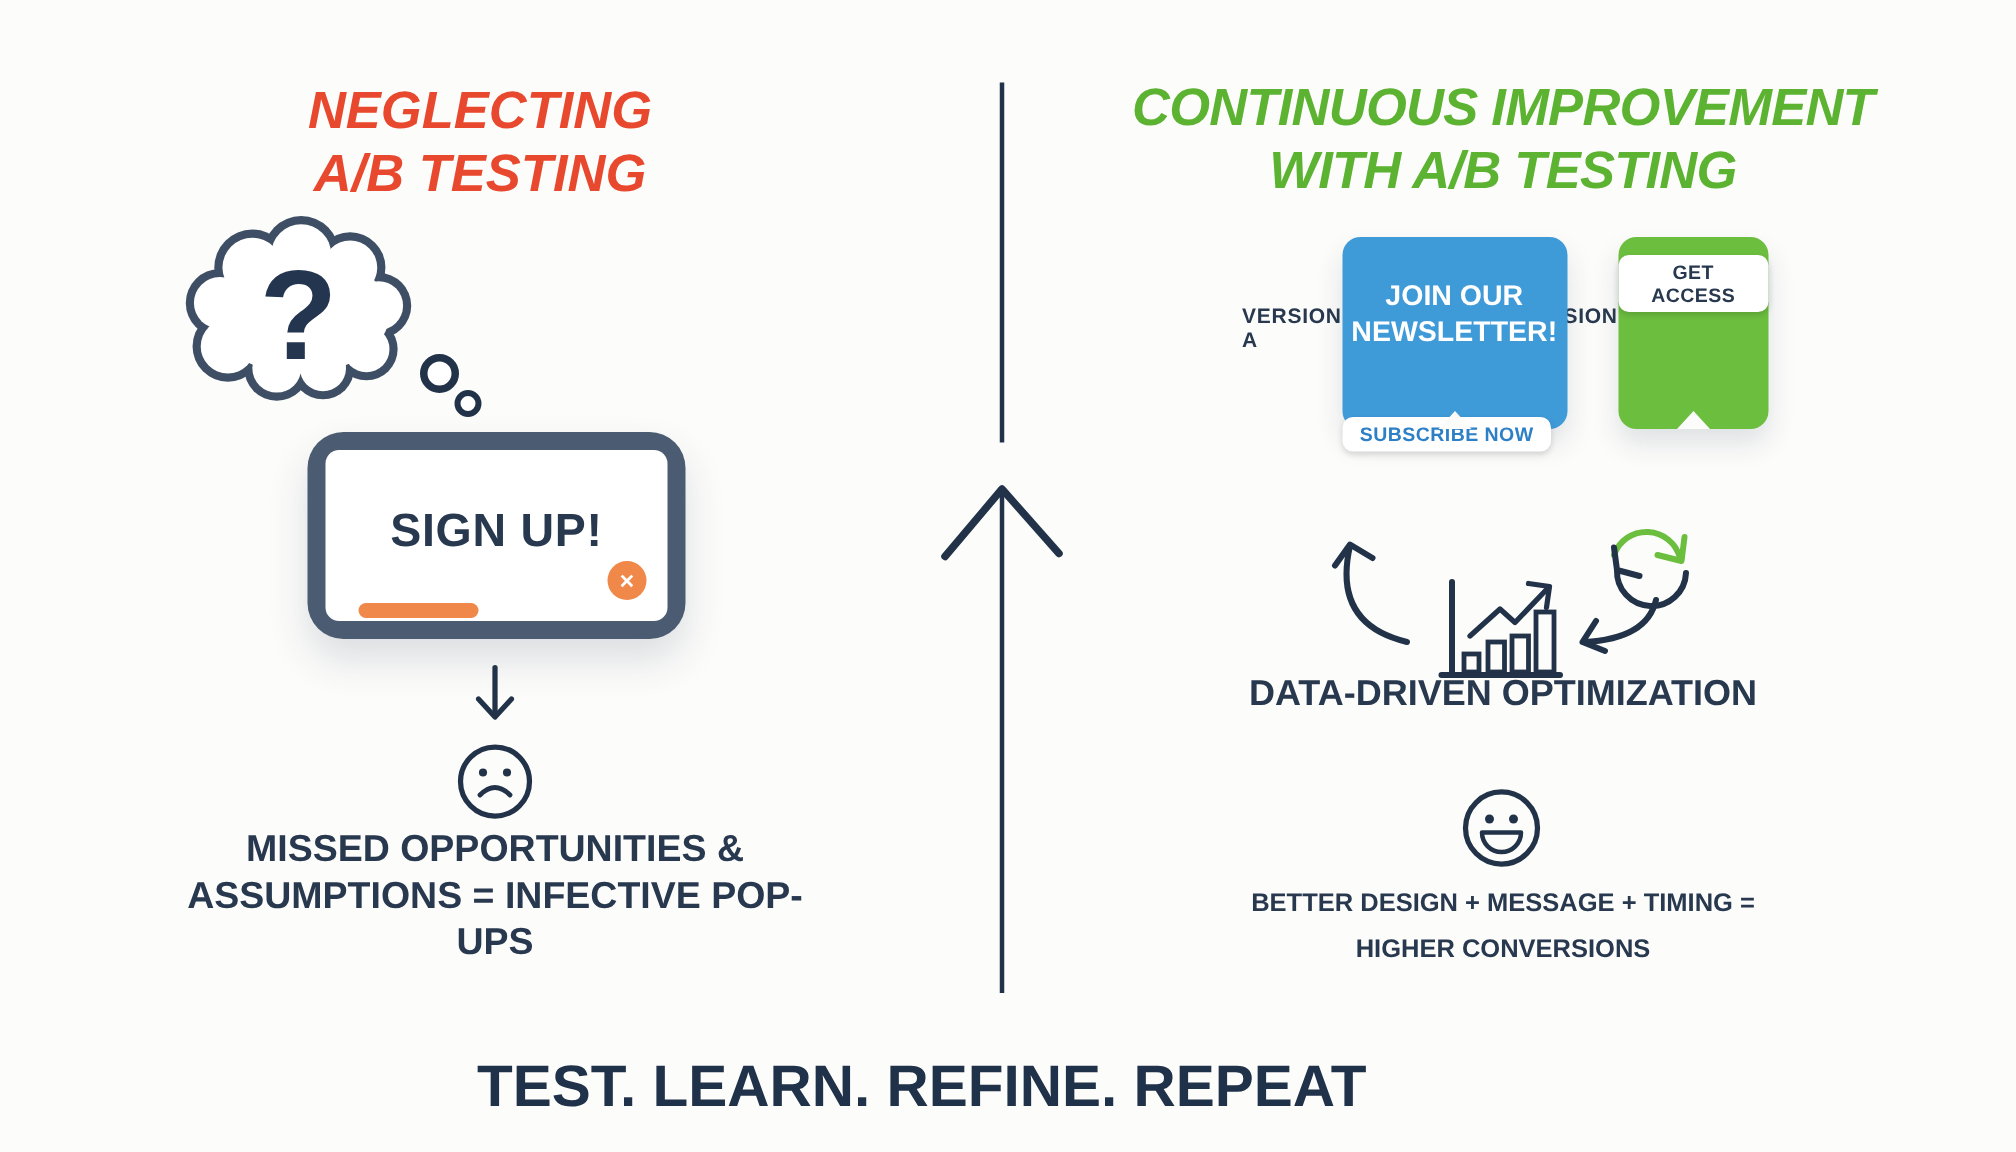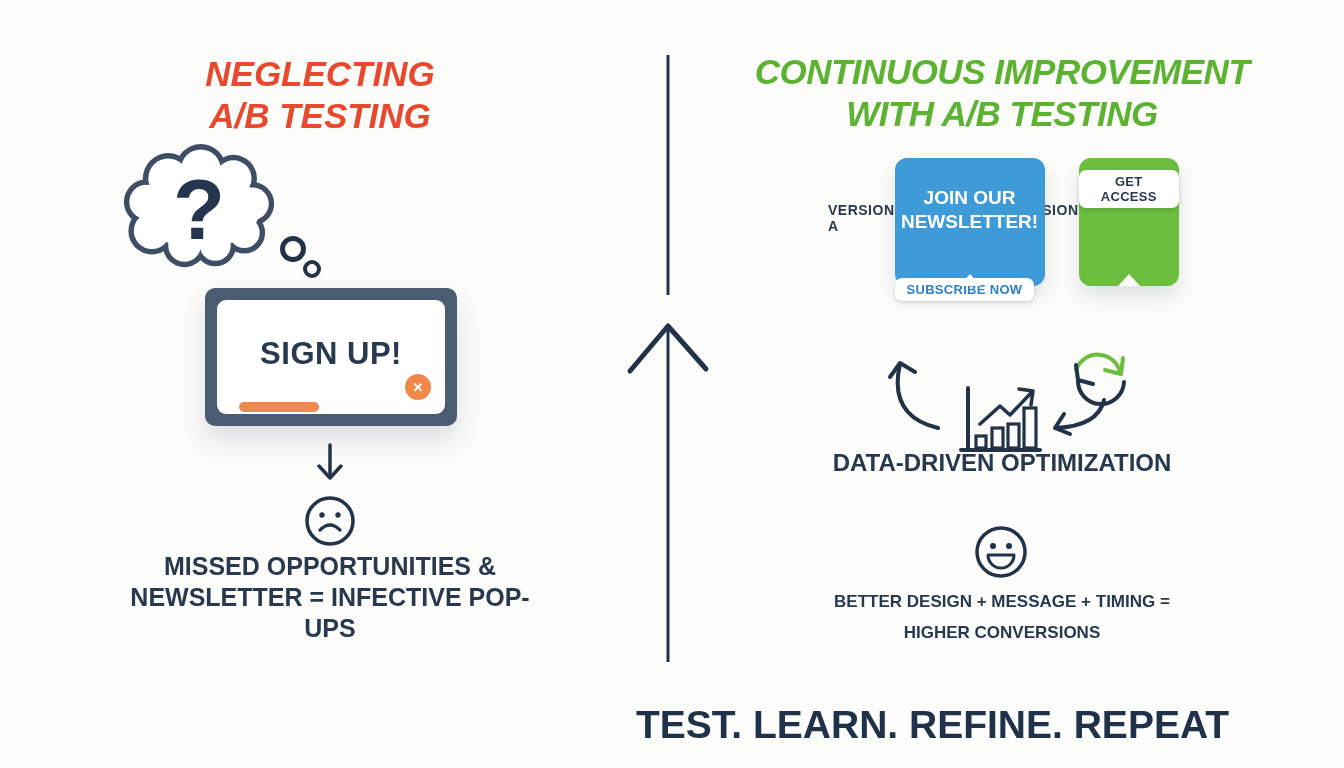--- a/index.html
+++ b/index.html
@@ -22,7 +22,7 @@
 
   
   .popup{left:205px;top:288px;width:252px;height:138px;background:var(--slate);
-    border-radius:10px;box-shadow:0 14px 26px rgba(50,70,100,.16);}
+    border-radius:24px;box-shadow:0 14px 26px rgba(50,70,100,.16);}
   .popup-inner{position:absolute;inset:12px;background:#fff;border-radius:9px;}
   .popup-headline{position:absolute;top:36px;left:0;right:0;text-align:center;
     font-size:31px;font-weight:bold;color:var(--navy);letter-spacing:.5px;}

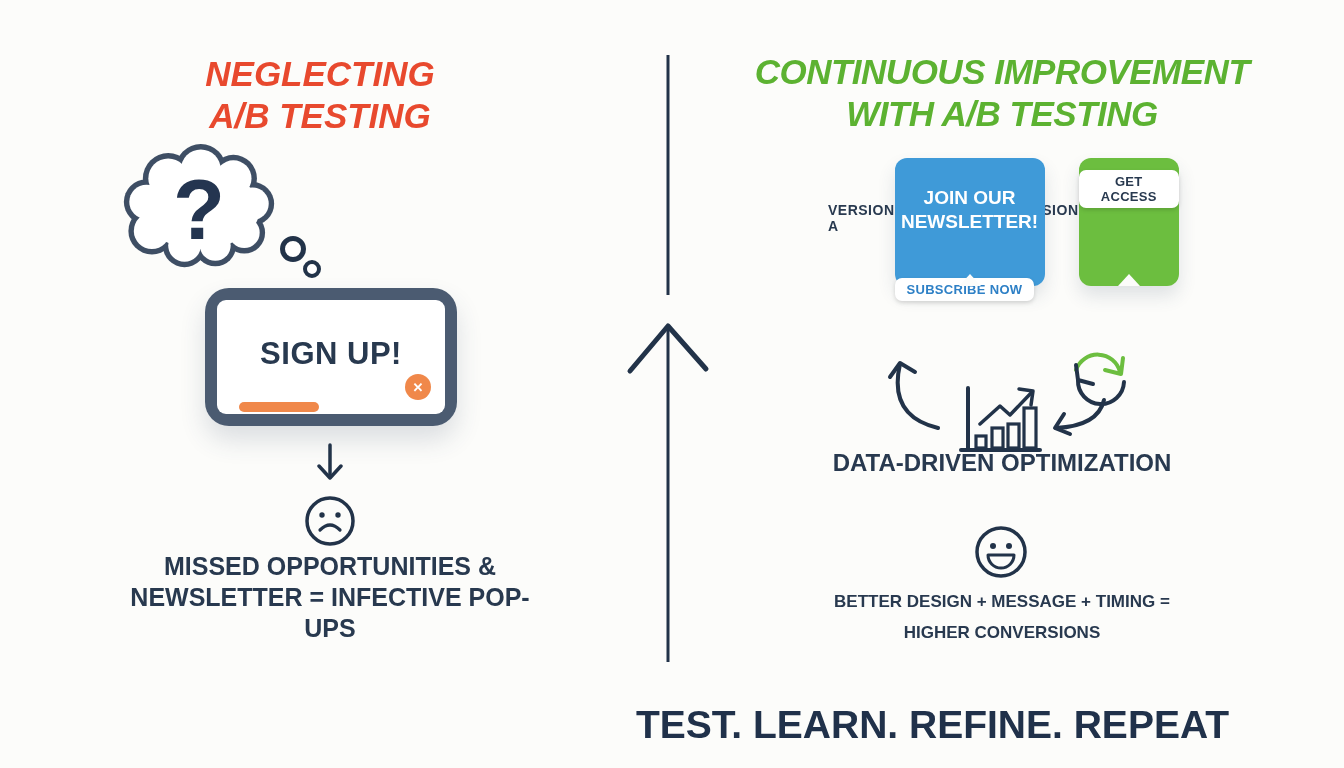--- a/index.html
+++ b/index.html
@@ -125,7 +125,7 @@
 
   <div class="caption left-caption">
     <span>MISSED OPPORTUNITIES &amp;</span>
-    <span>NEWSLETTER = INFECTIVE POP-UPS</span>
+    <span>ASSUMPTIONS = INFECTIVE POP-UPS</span>
   </div>
 
   <svg class="abs" style="left:600px;top:50px;" width="140" height="620" viewBox="0 0 140 620">

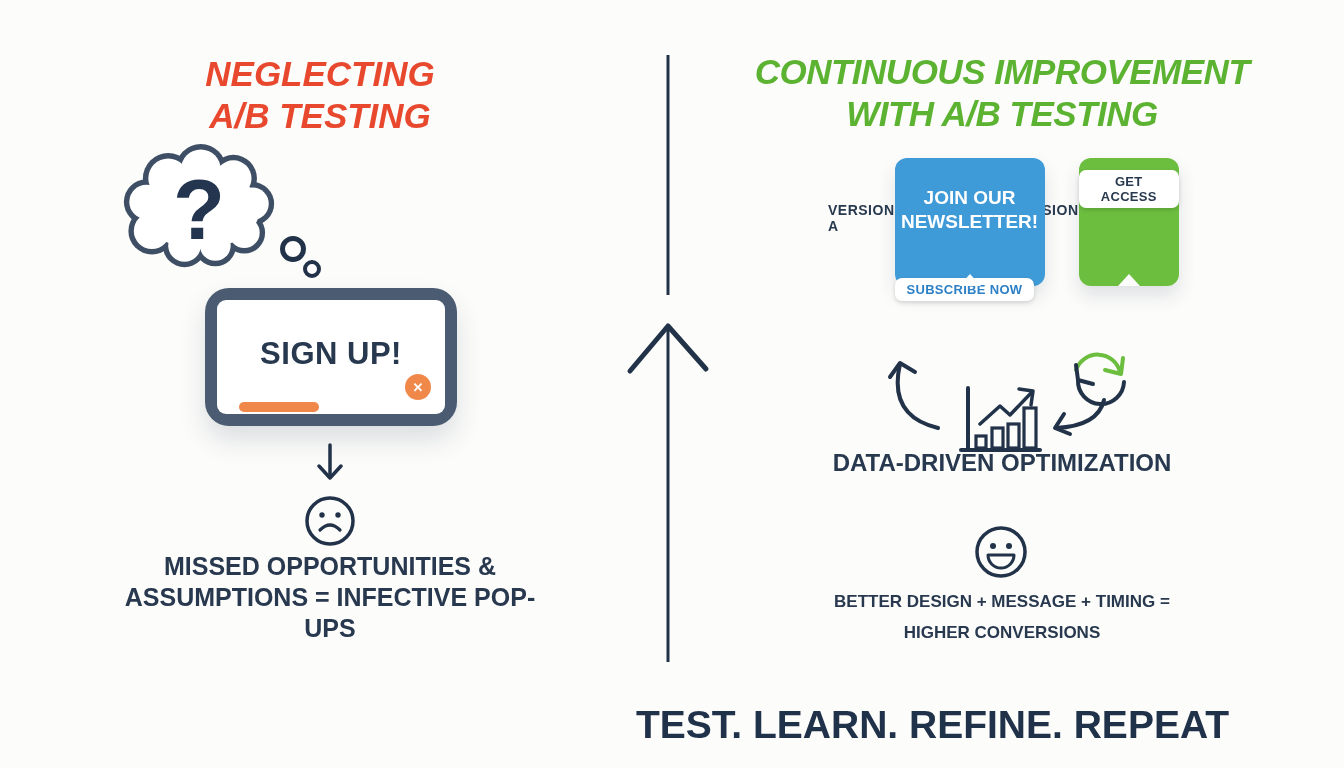--- a/index.html
+++ b/index.html
@@ -56,7 +56,7 @@
     border-left:11px solid transparent;border-right:11px solid transparent;
     border-bottom:12px solid var(--bg,#fcfcfa);}
 
-  .footer{position:absolute;left:0;top:703px;width:1229px;text-align:right;
+  .footer{position:absolute;left:0;top:703px;width:1229px;text-align:center;
     font-size:39px;font-weight:bold;color:#20314a;letter-spacing:0;}
   svg{display:block;}
 </style>

